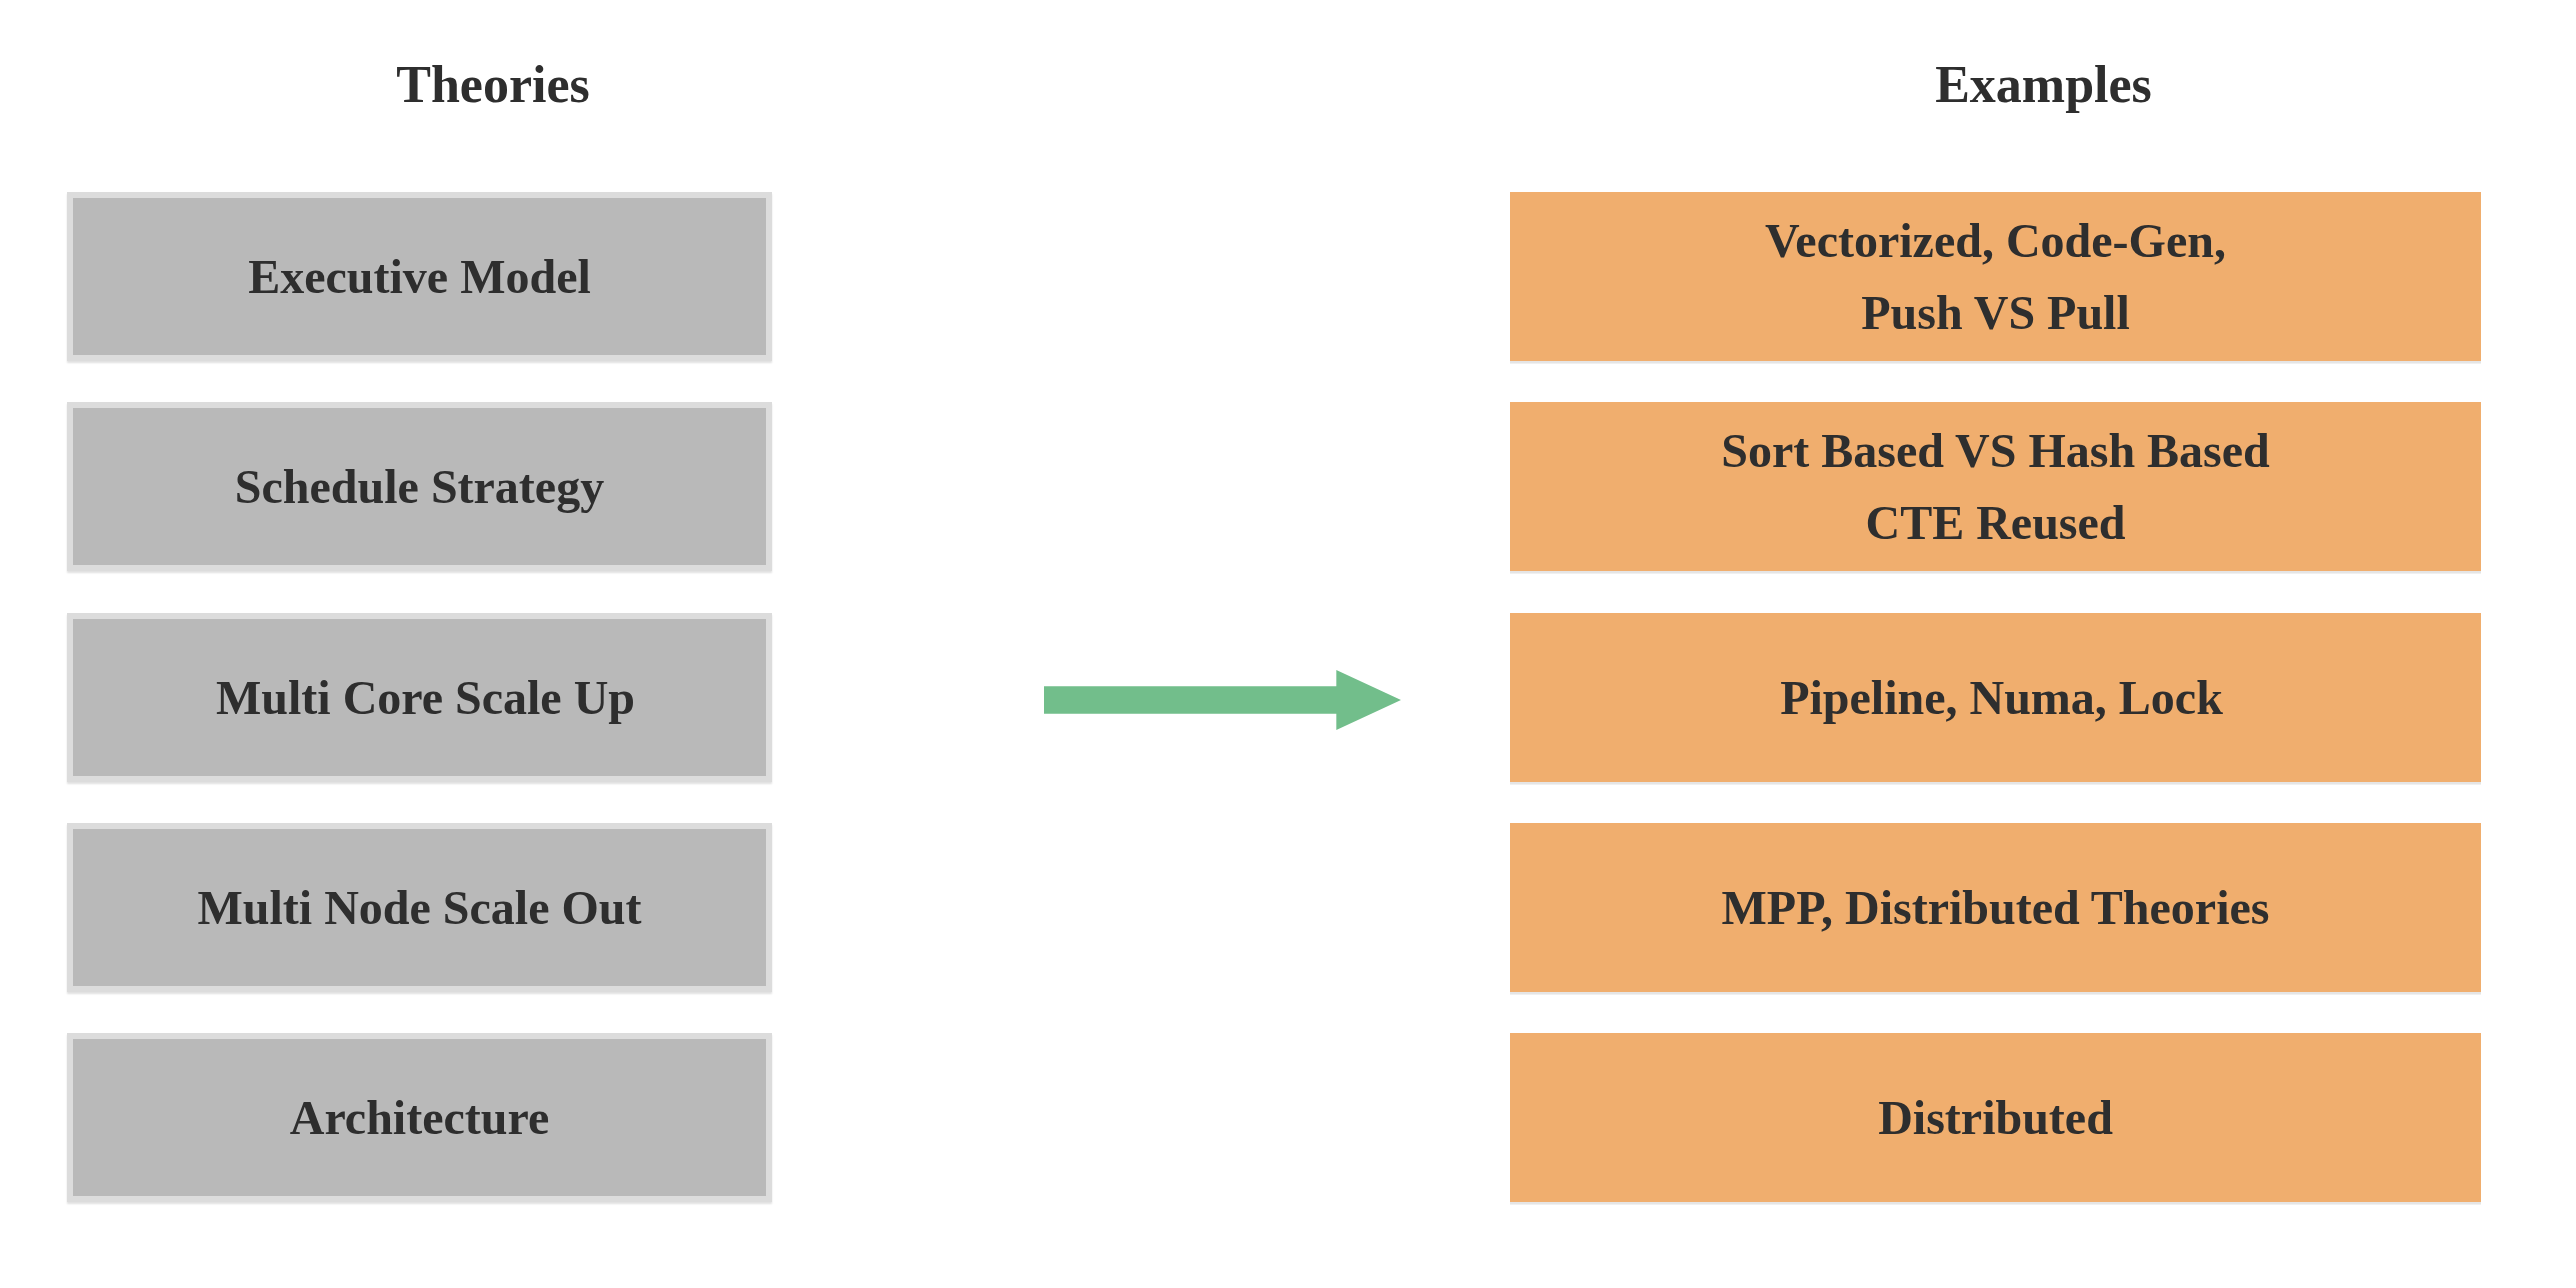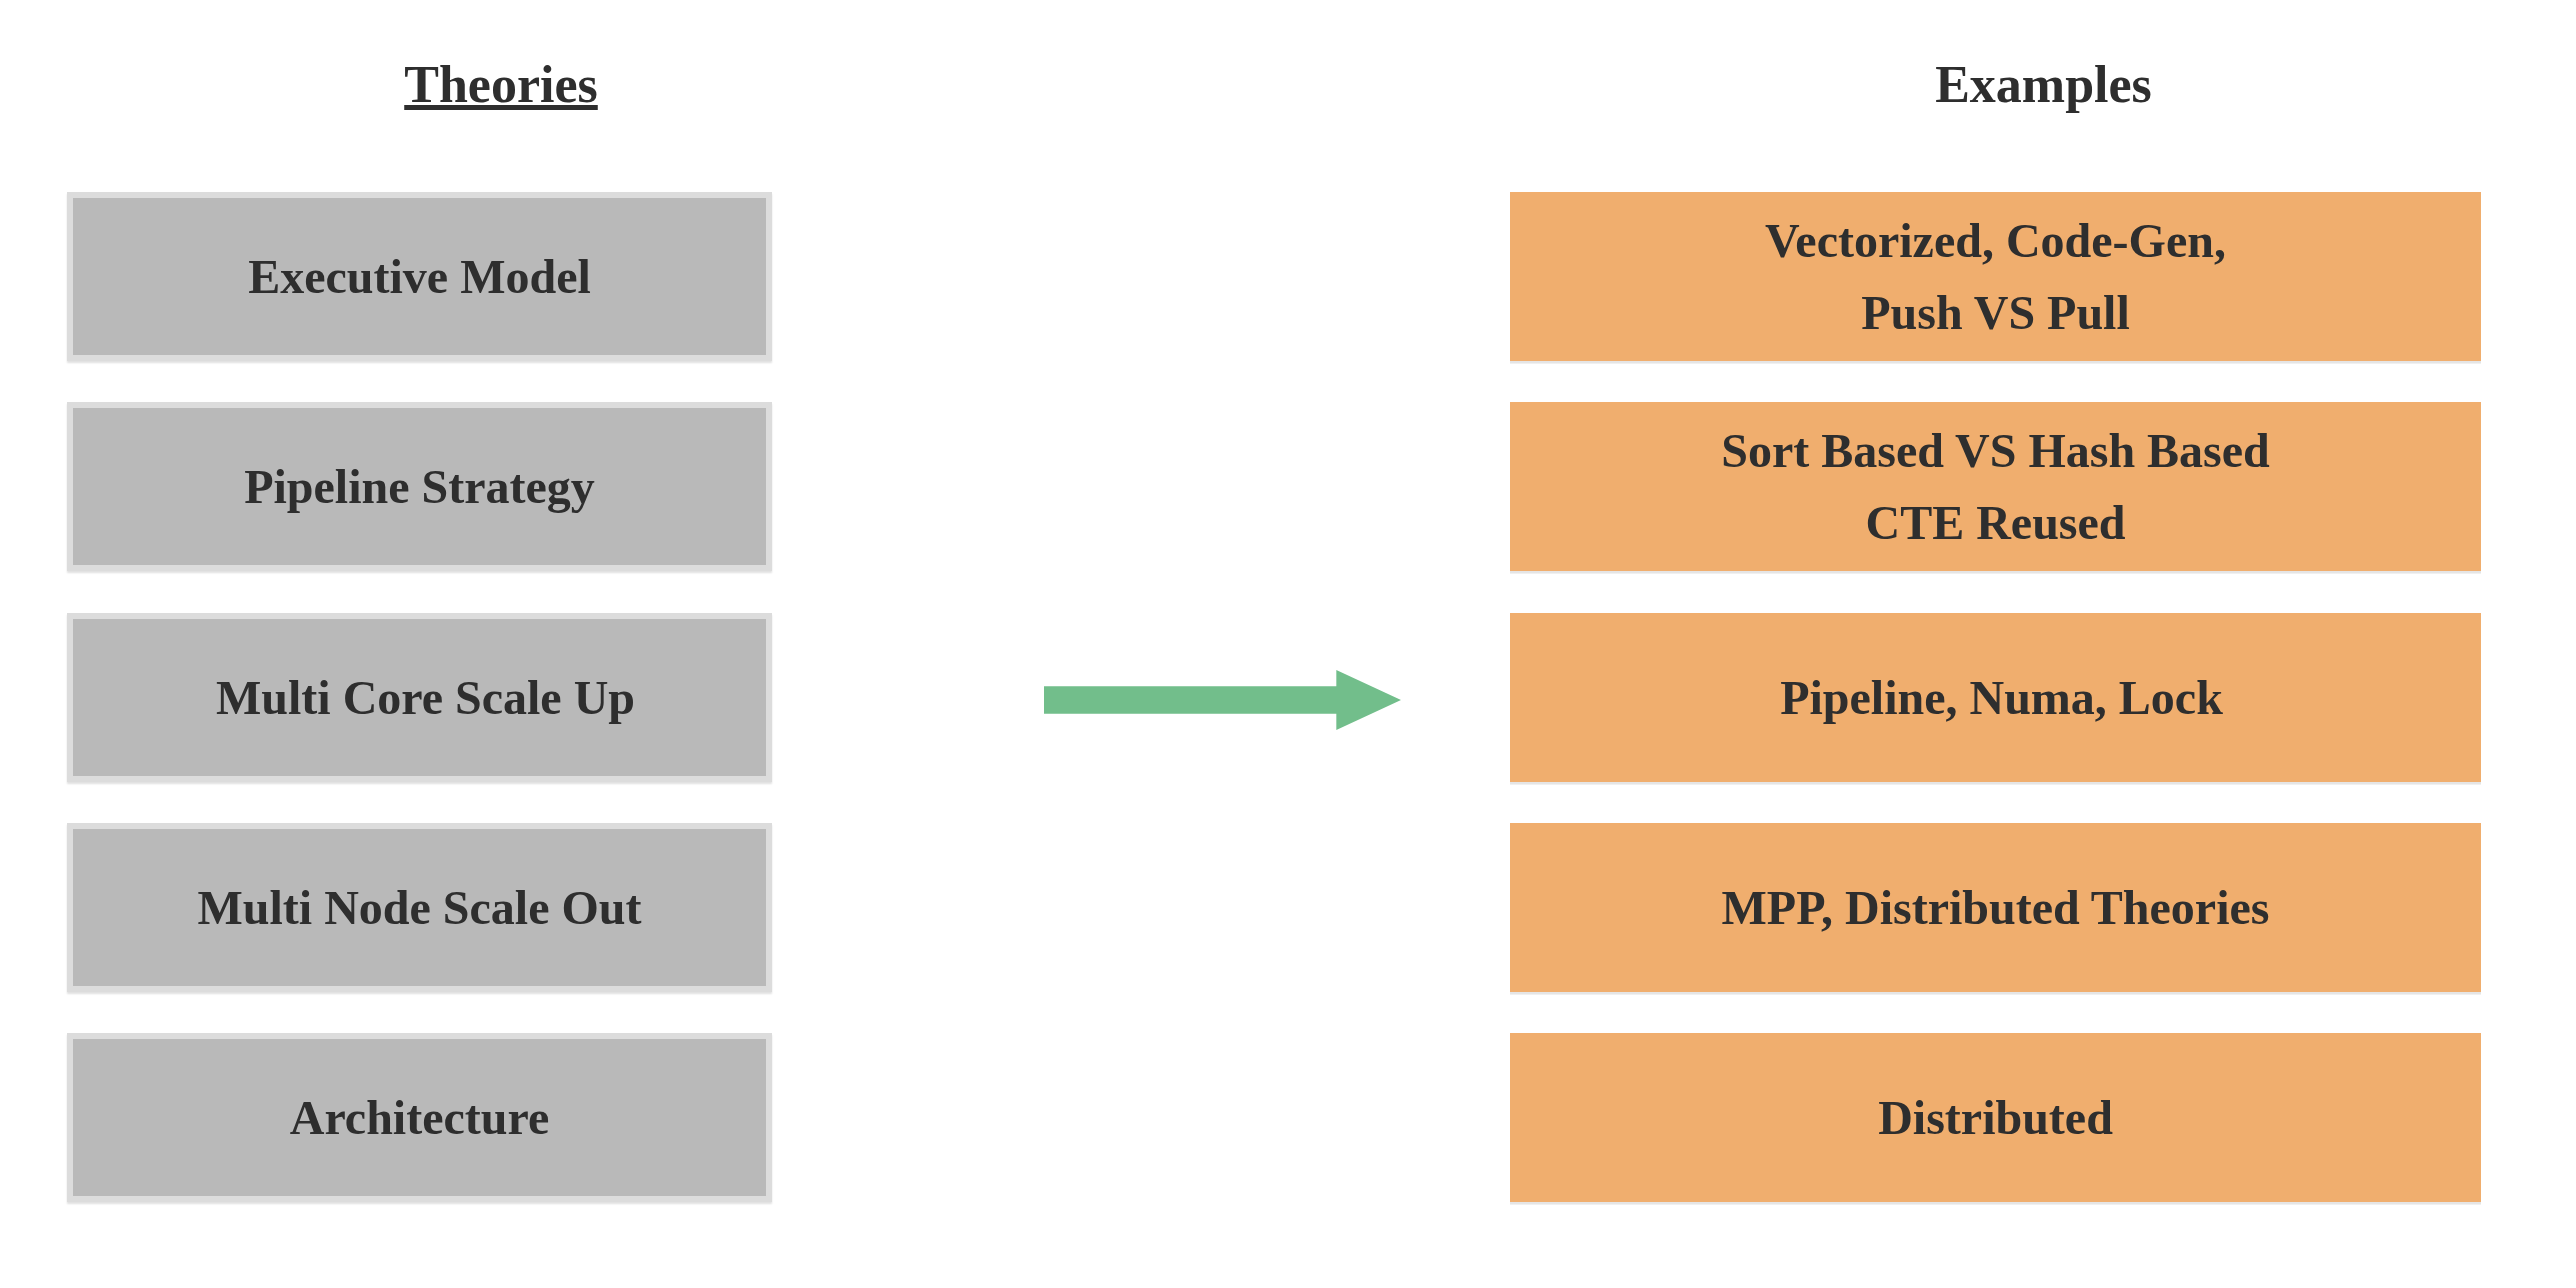--- a/index.html
+++ b/index.html
@@ -27,7 +27,7 @@
     display:flex;align-items:center;justify-content:center;
     font-size:52px;font-weight:bold;color:var(--text);
   }
-  .col-header.theories{left:64px;width:874px;text-decoration:underline;}
+  .col-header.theories{left:56px;width:874px;}
   .col-header.examples{left:1558px;width:971px;}
   .box{
     position:absolute;

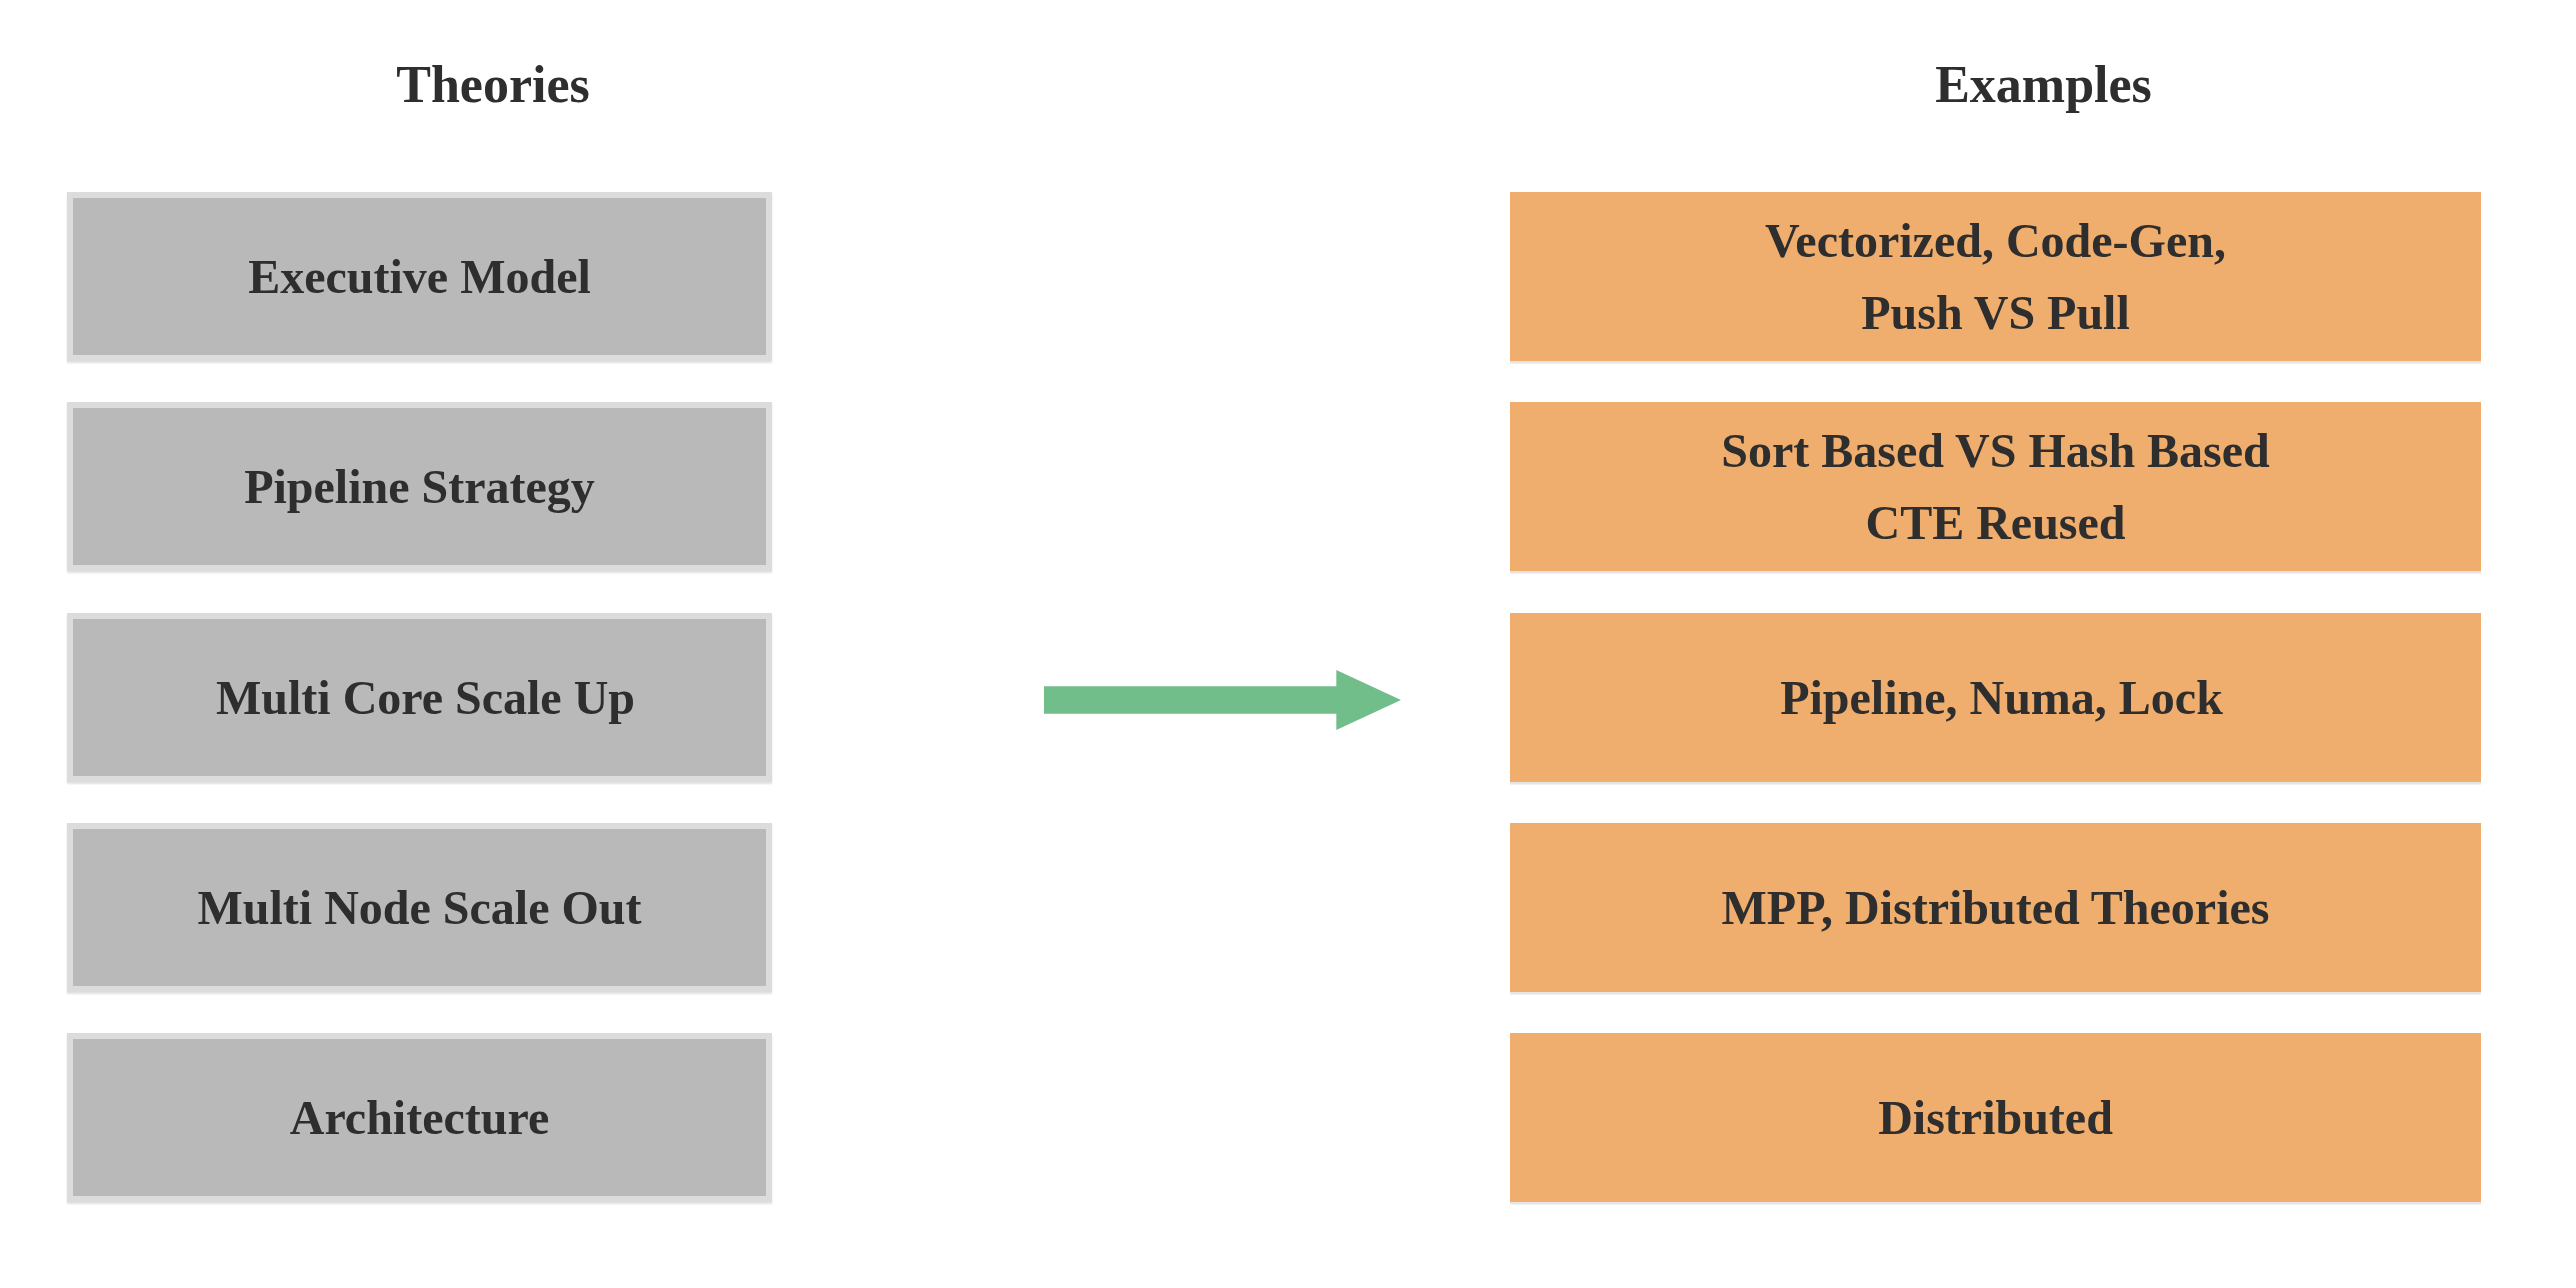--- a/index.html
+++ b/index.html
@@ -71,7 +71,7 @@
   <div class="col-header examples">Examples</div>
 
   <div class="box theory-box row-0">Executive Model</div>
-  <div class="box theory-box row-1">Pipeline Strategy</div>
+  <div class="box theory-box row-1">Schedule Strategy</div>
   <div class="box theory-box row-2">Multi Core Scale Up</div>
   <div class="box theory-box row-3">Multi Node Scale Out</div>
   <div class="box theory-box row-4">Architecture</div>

